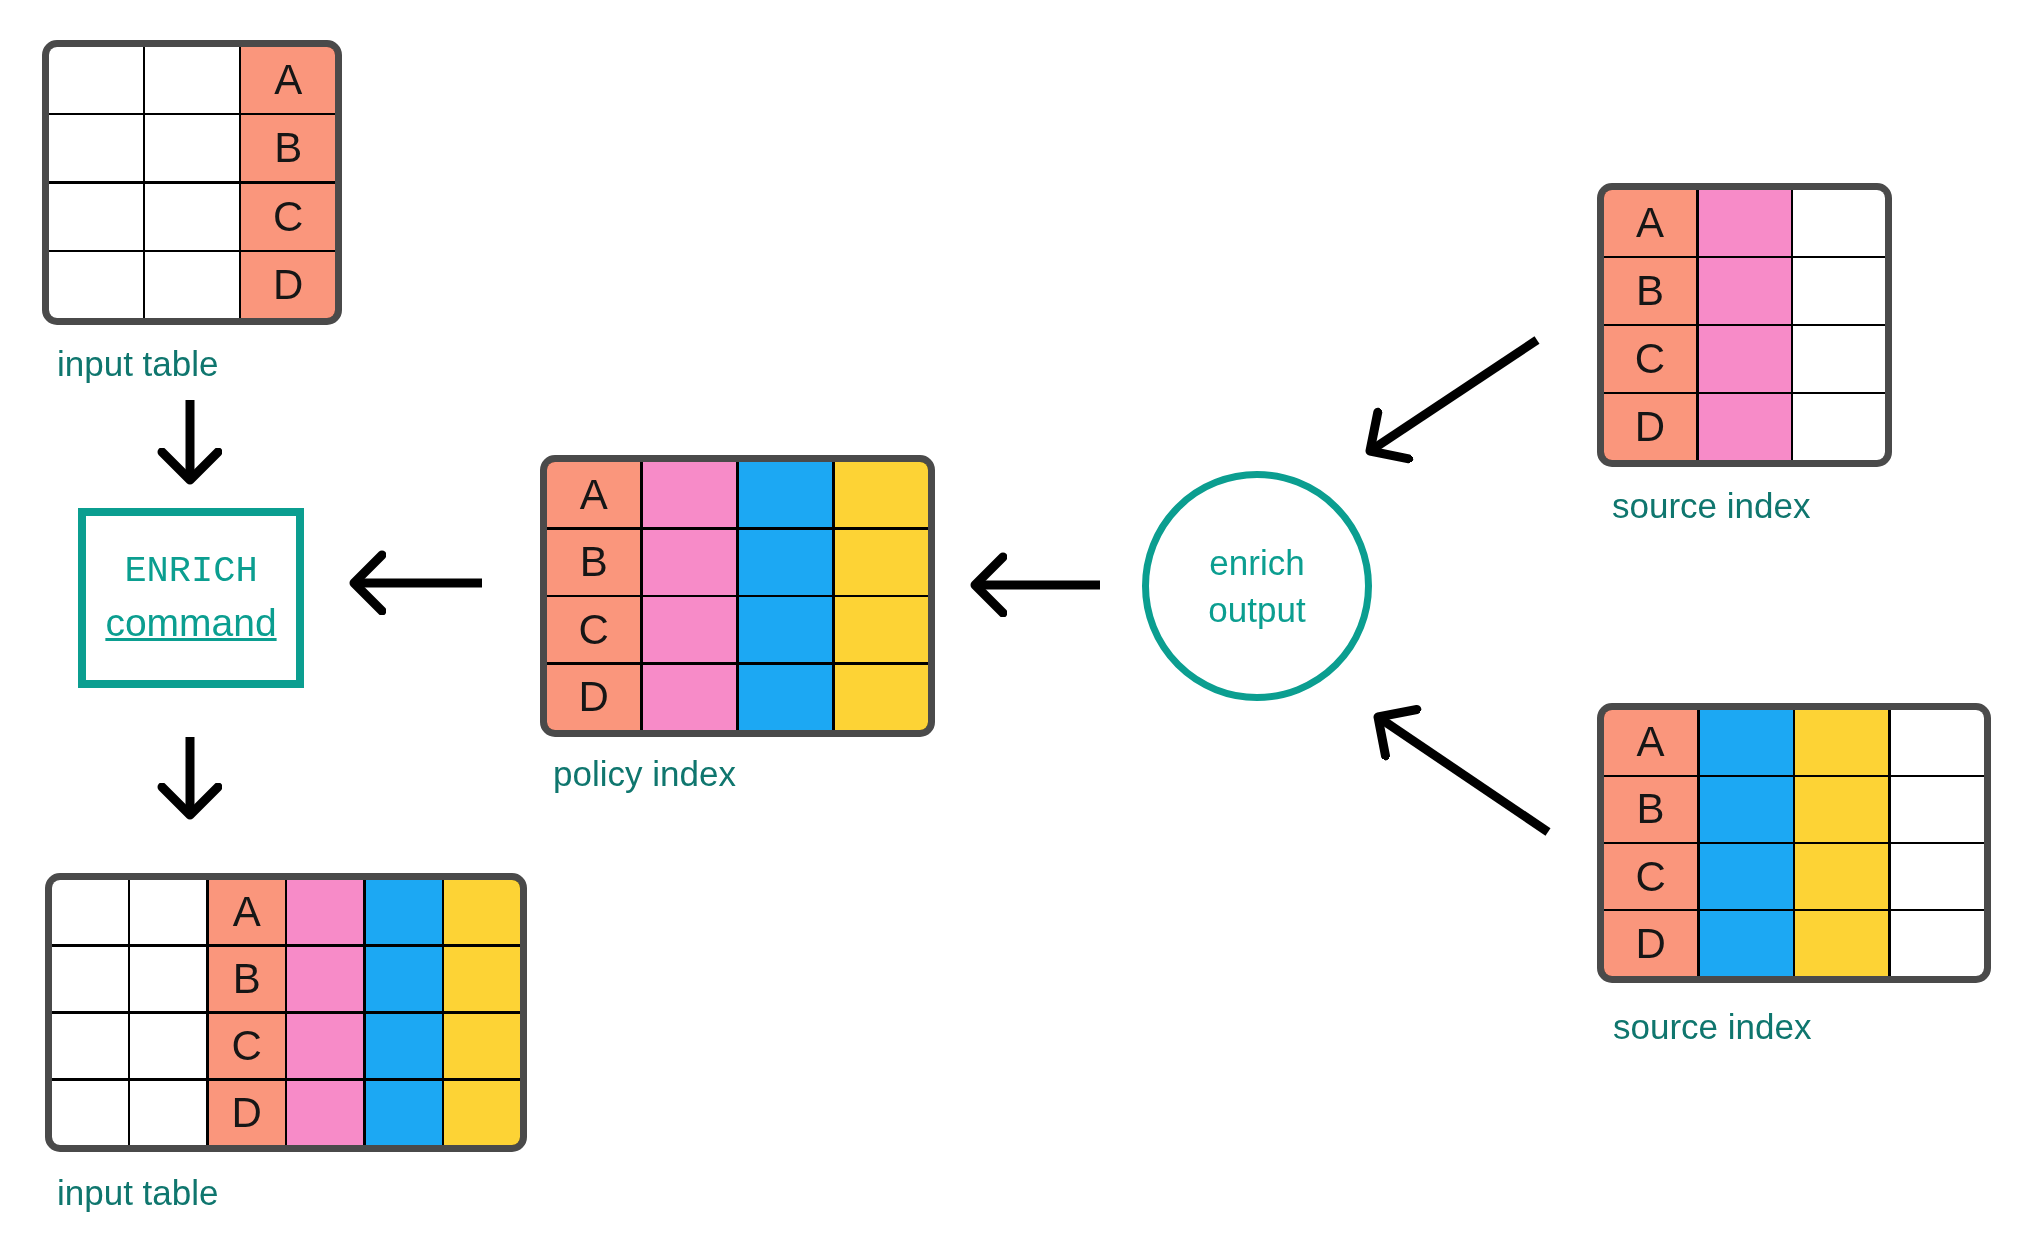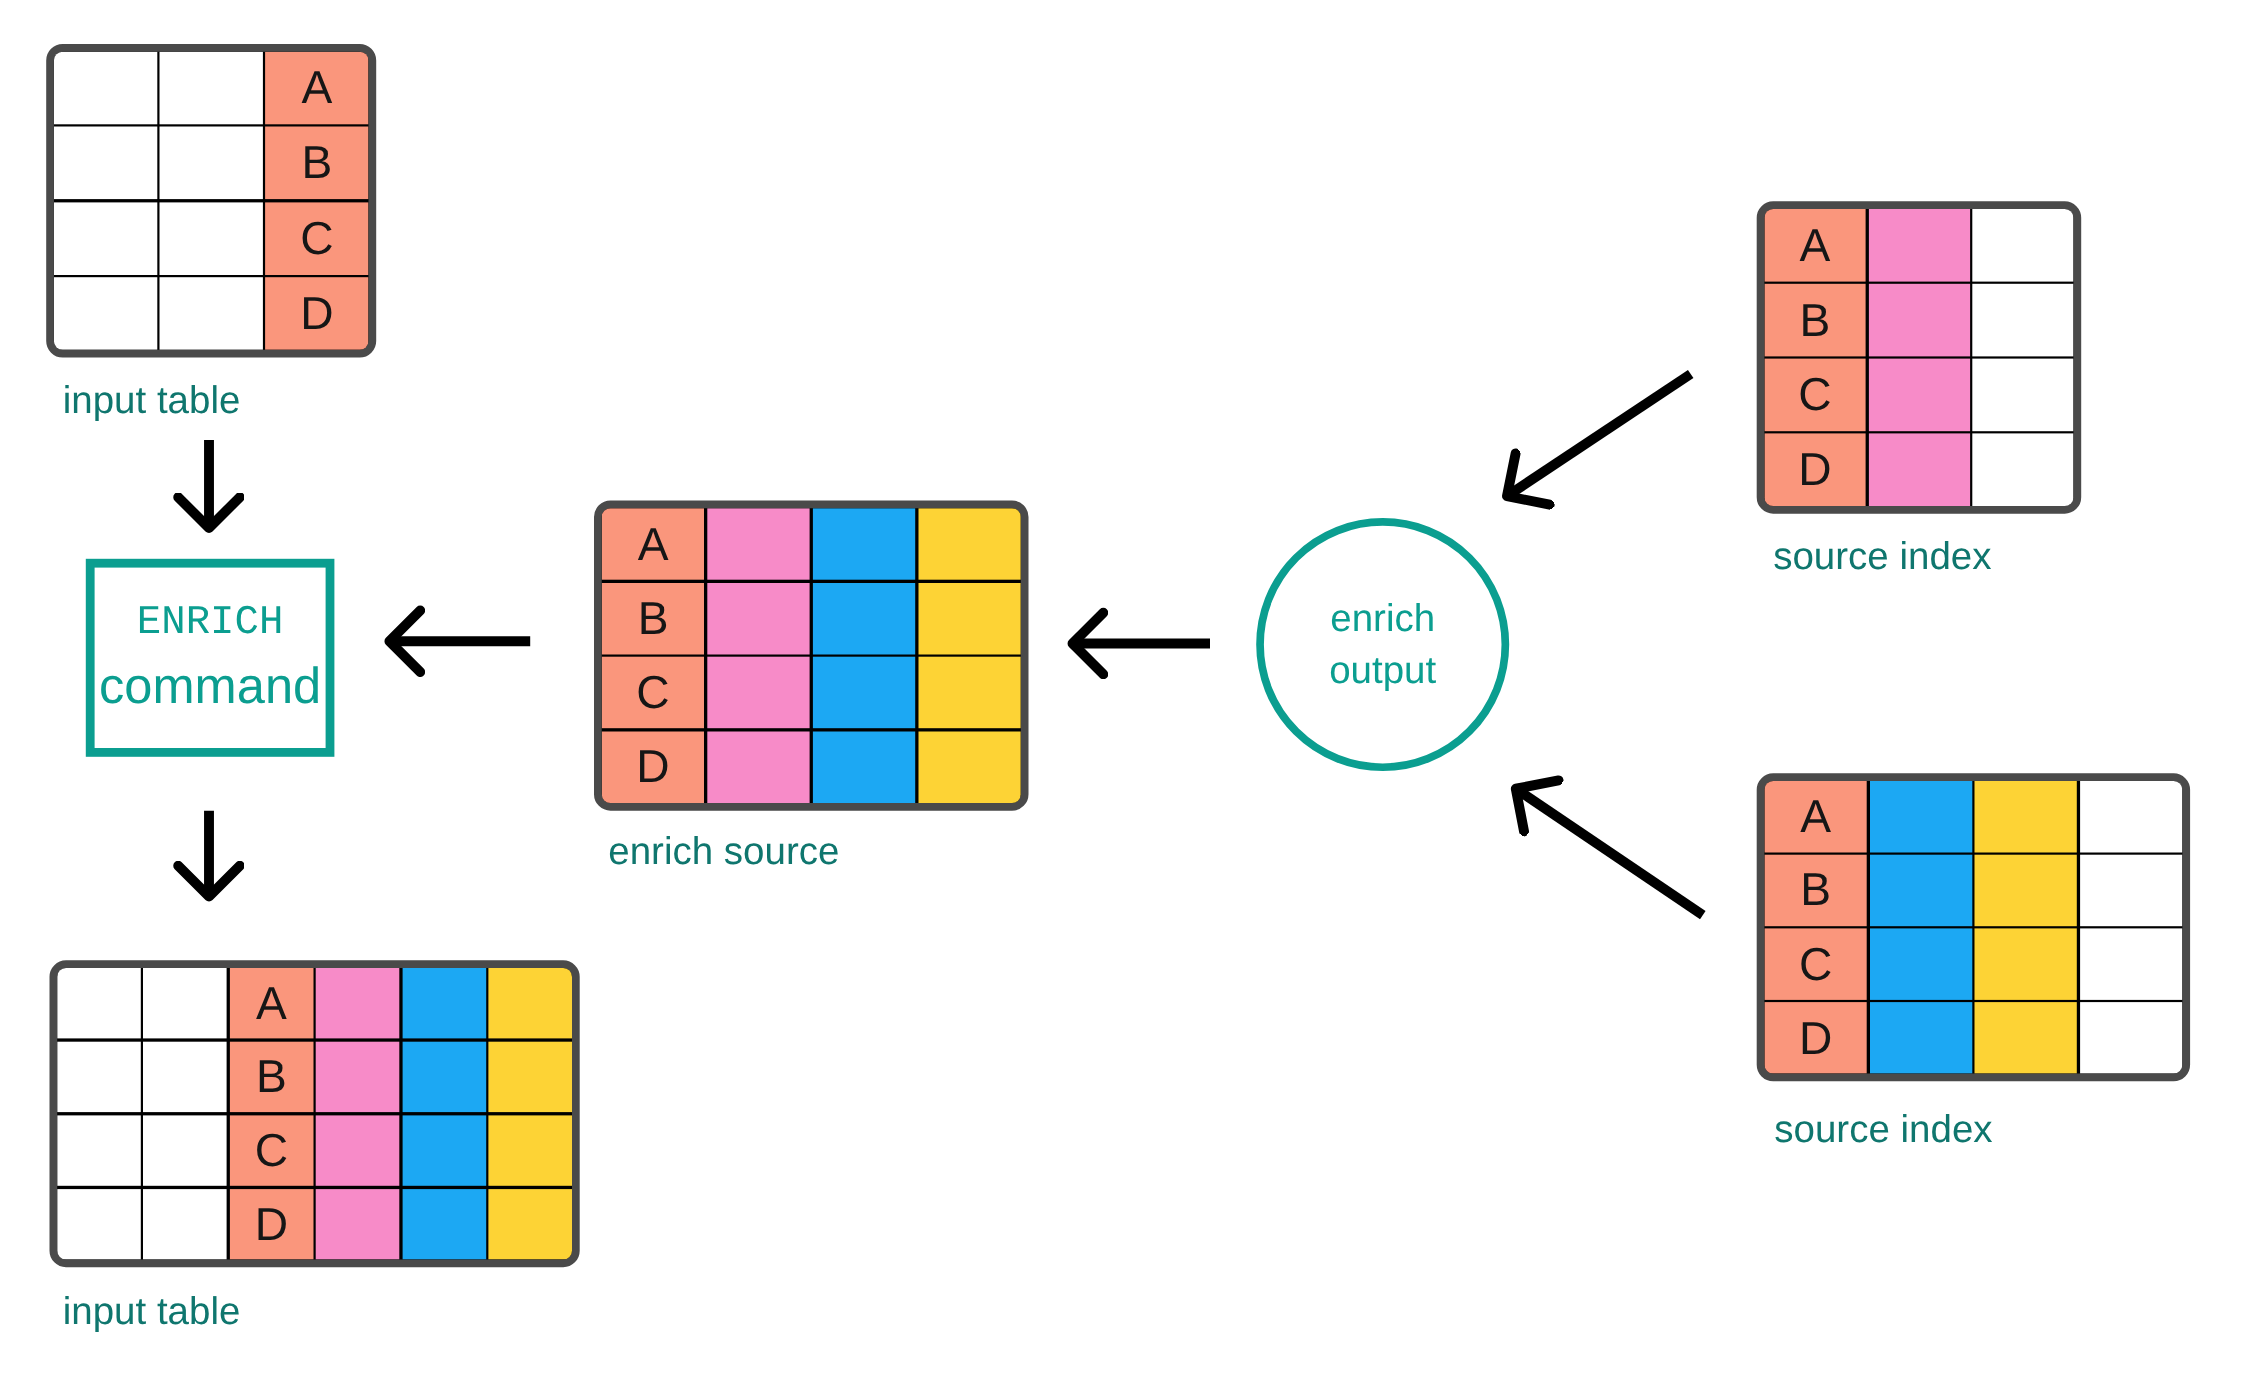--- a/index.html
+++ b/index.html
@@ -41,7 +41,7 @@
     color:#0b9e90; text-align:center;
   }
   .cmd-line1 { font-family:"Liberation Mono", monospace; font-size:37px; line-height:1.35; }
-  .cmd-line2 { font-family:"Liberation Sans", sans-serif; font-size:46px; line-height:1.35; }
+  .cmd-line2 { font-family:"Liberation Sans", sans-serif; font-size:39px; line-height:1.35;text-decoration:underline; }
 
   
   .policy-circle {

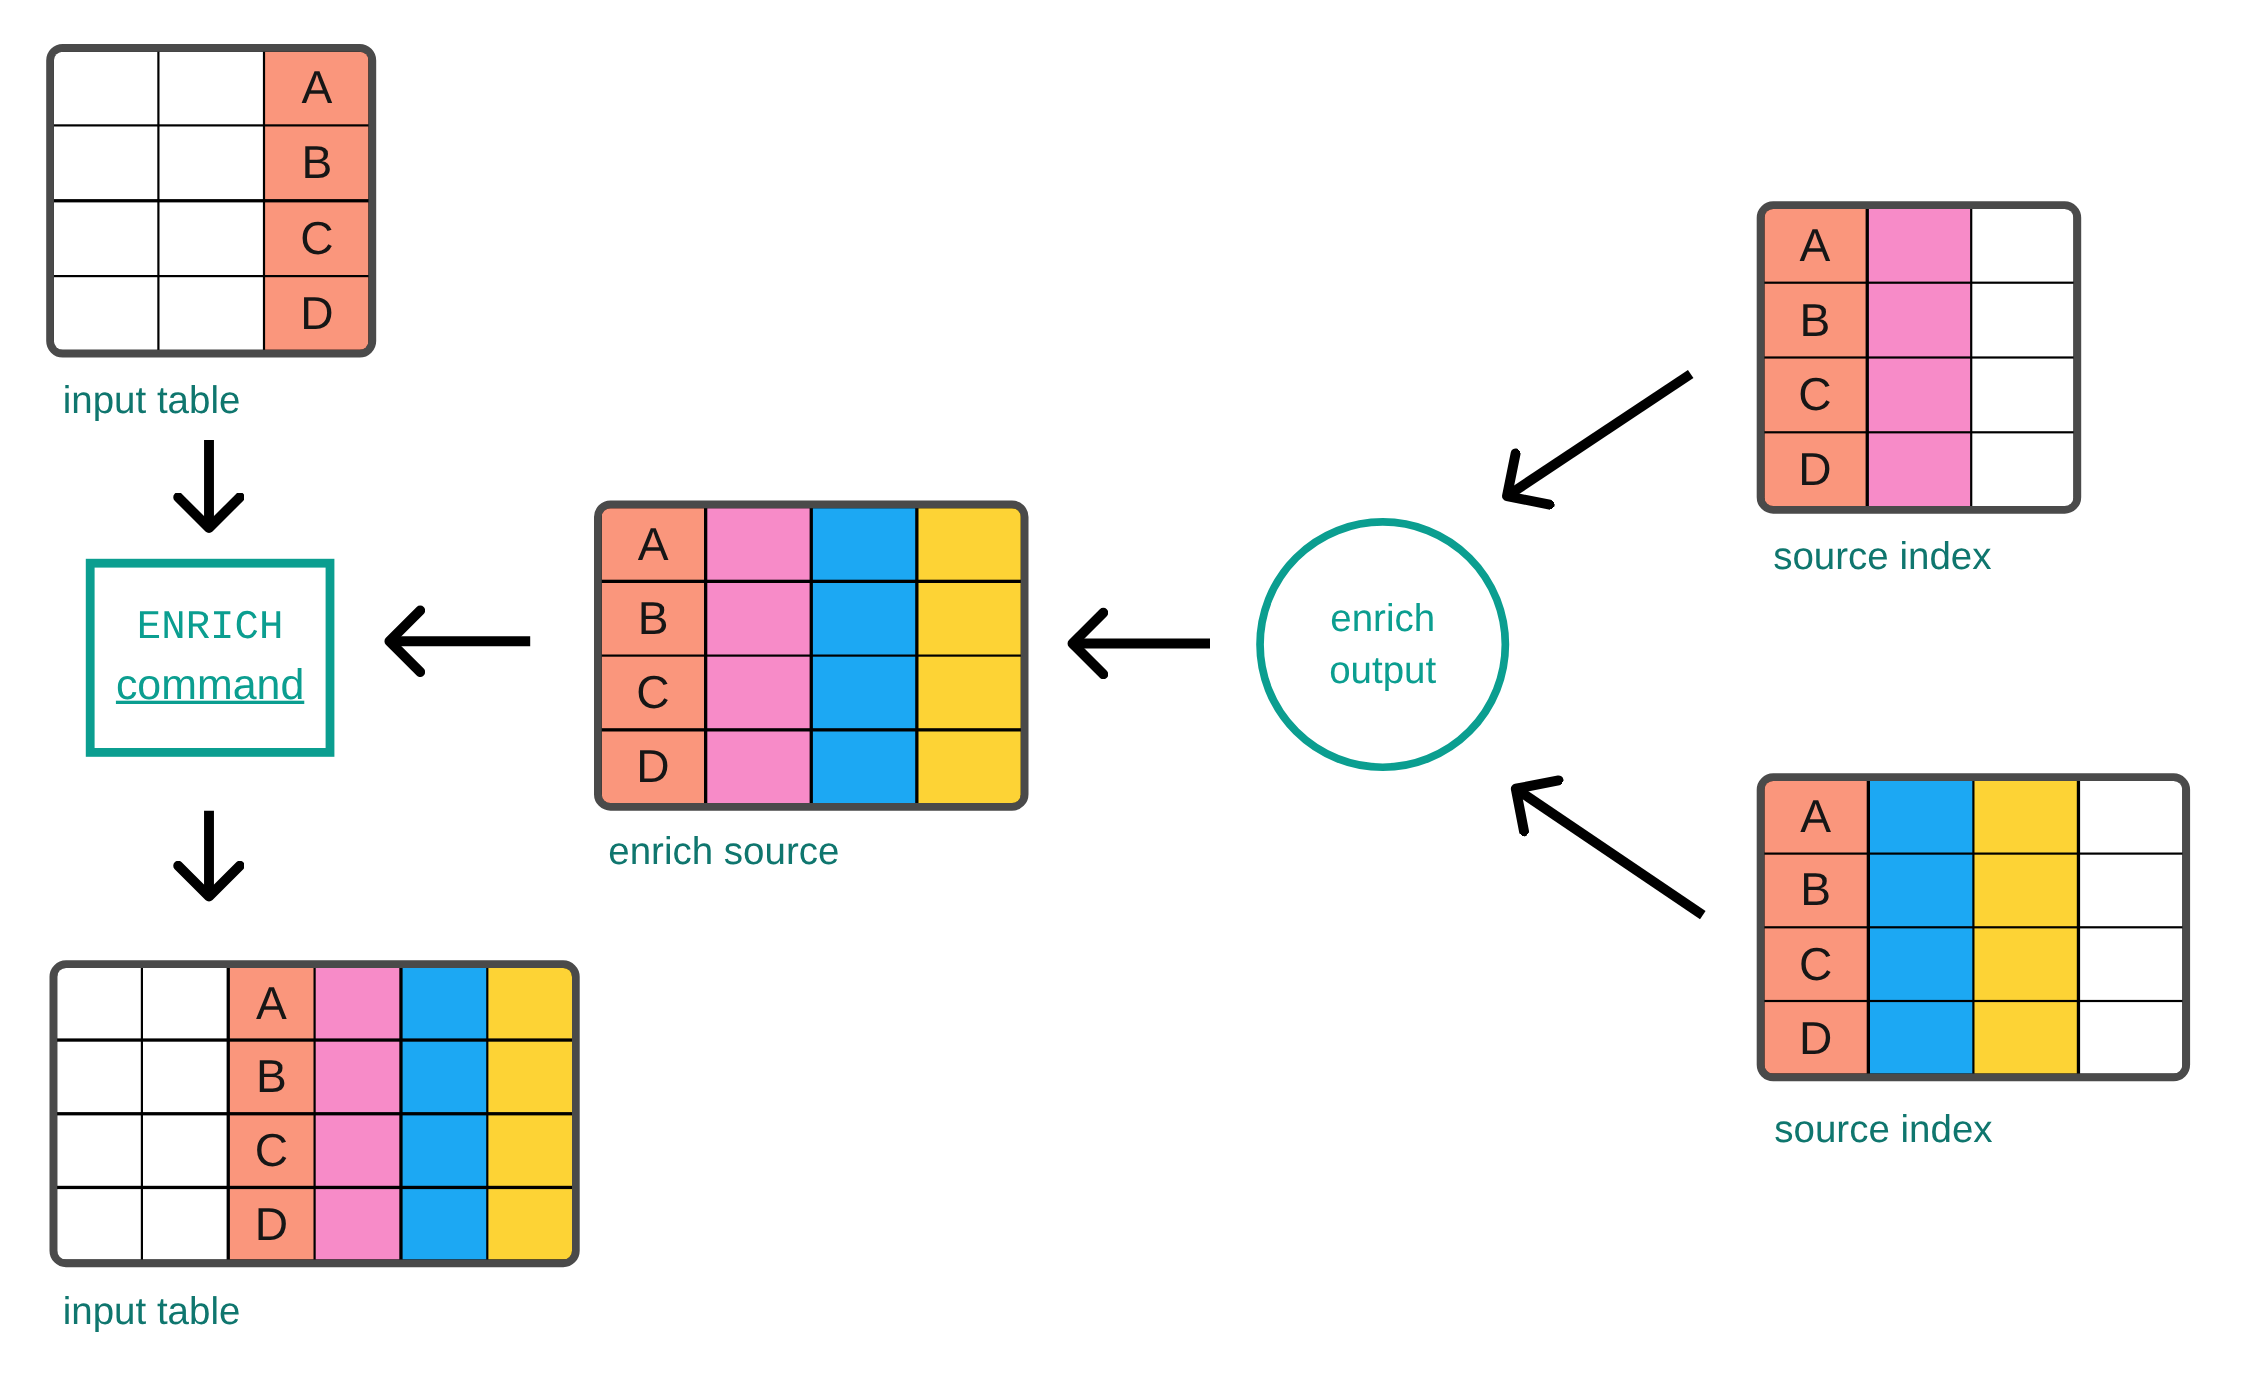--- a/index.html
+++ b/index.html
@@ -128,7 +128,7 @@
     <div class="cell c-blue"></div>
     <div class="cell c-yellow"></div>
   </div>
-  <div class="lbl" style="left:553px; top:755px;">enrich source</div>
+  <div class="lbl" style="left:553px; top:755px;">policy index</div>
 
   <div class="policy-circle">
     <div>enrich</div>

